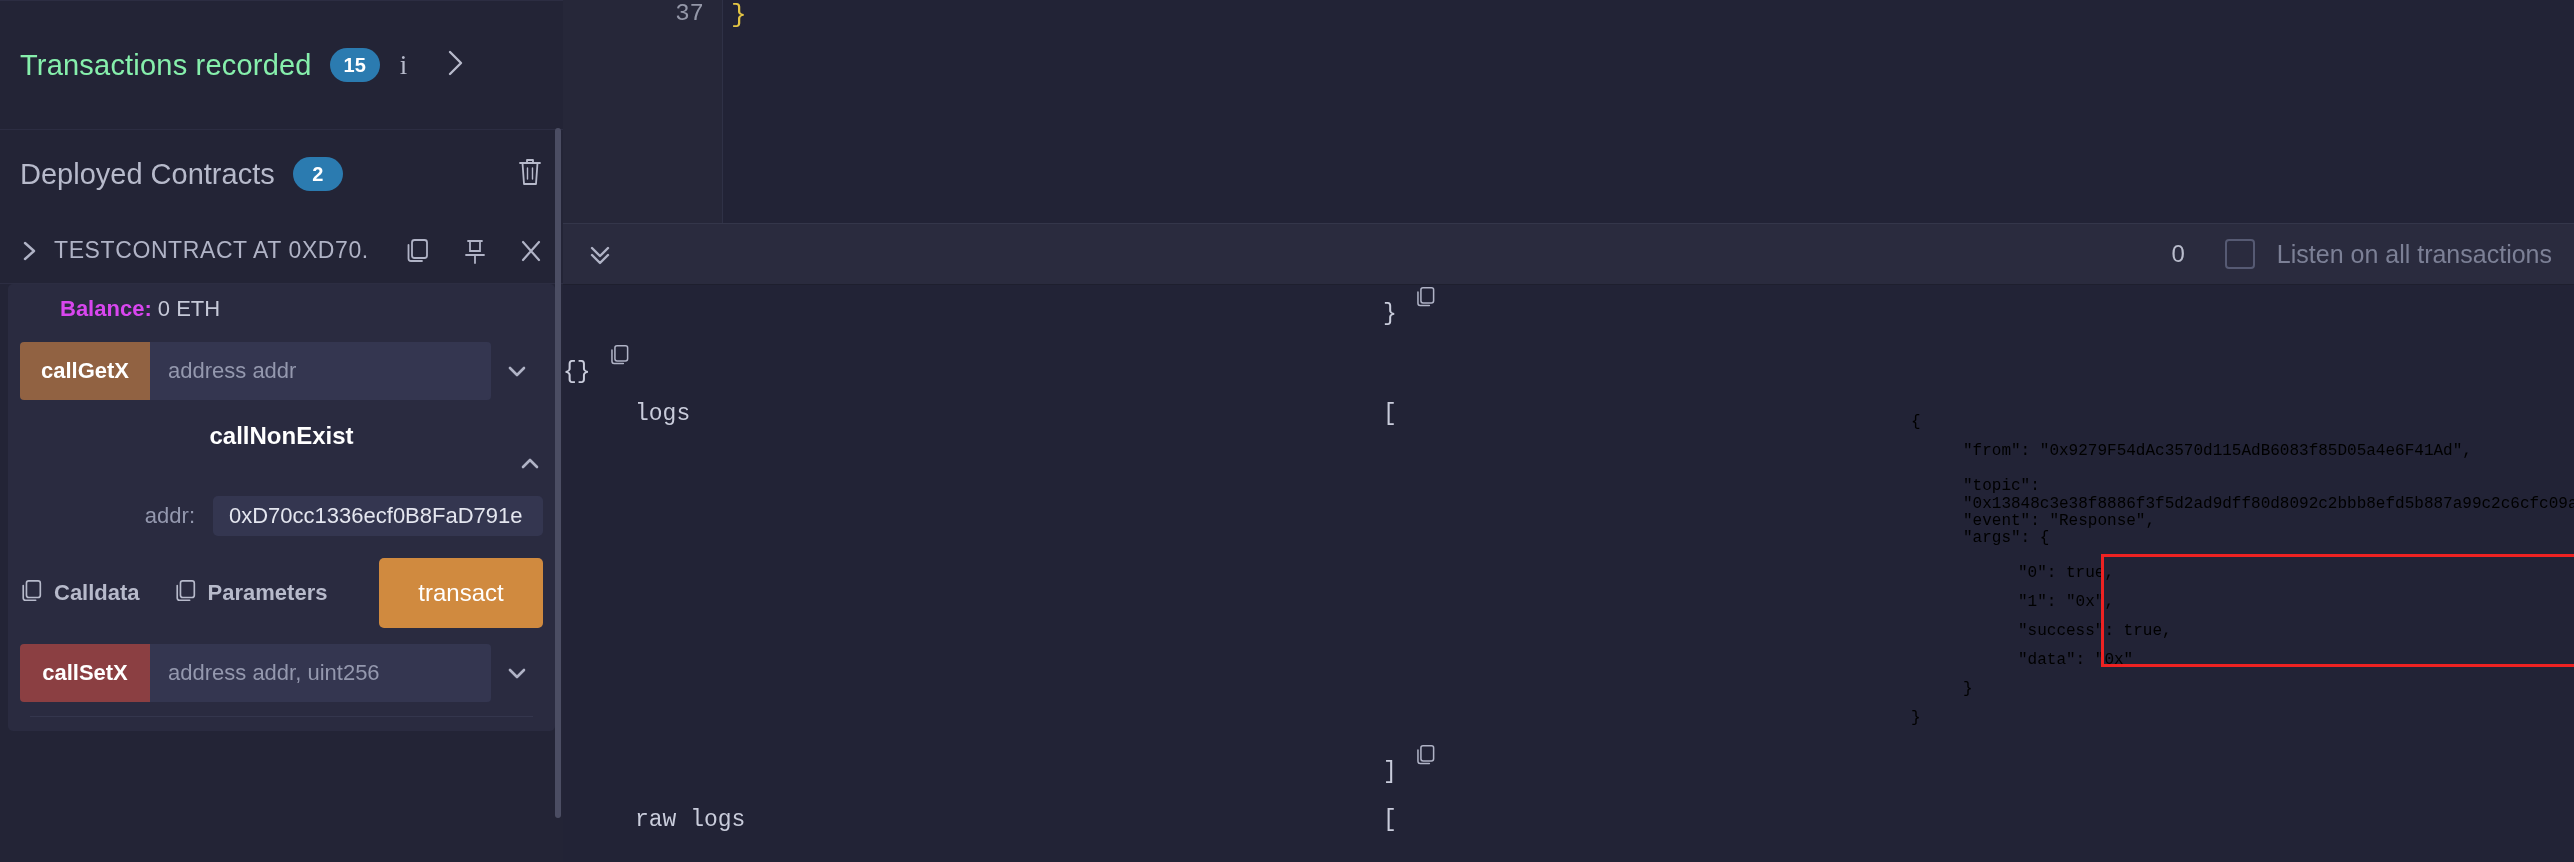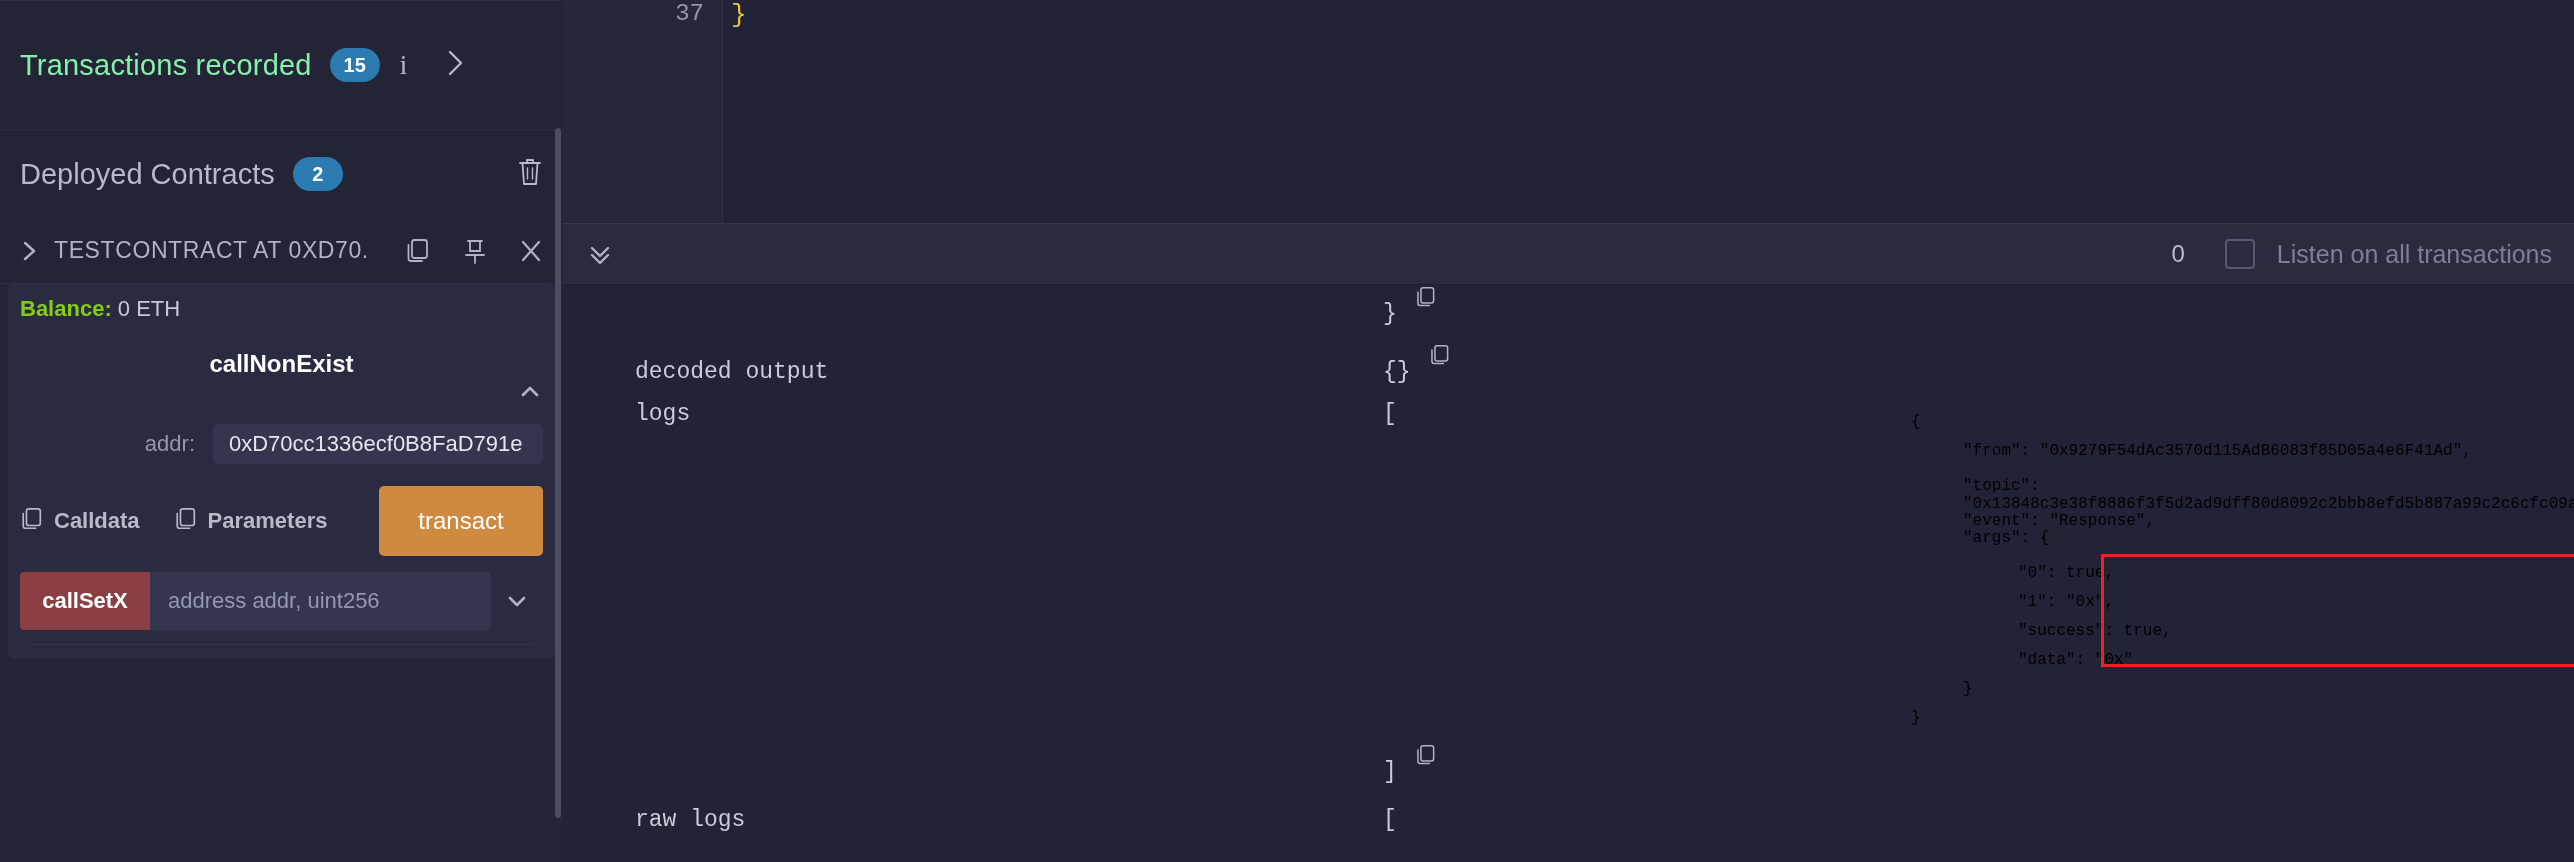--- a/index.html
+++ b/index.html
@@ -85,7 +85,7 @@
   .balance {
     font-size: 22px; color: #c6c9d8; padding: 12px 12px 20px 12px;
   }
-  .balance b { color: #84cc16; }
+  .balance b { color: #d946ef; margin-left: 40px; }
 
   .fn-row {
     display: flex; align-items: stretch;

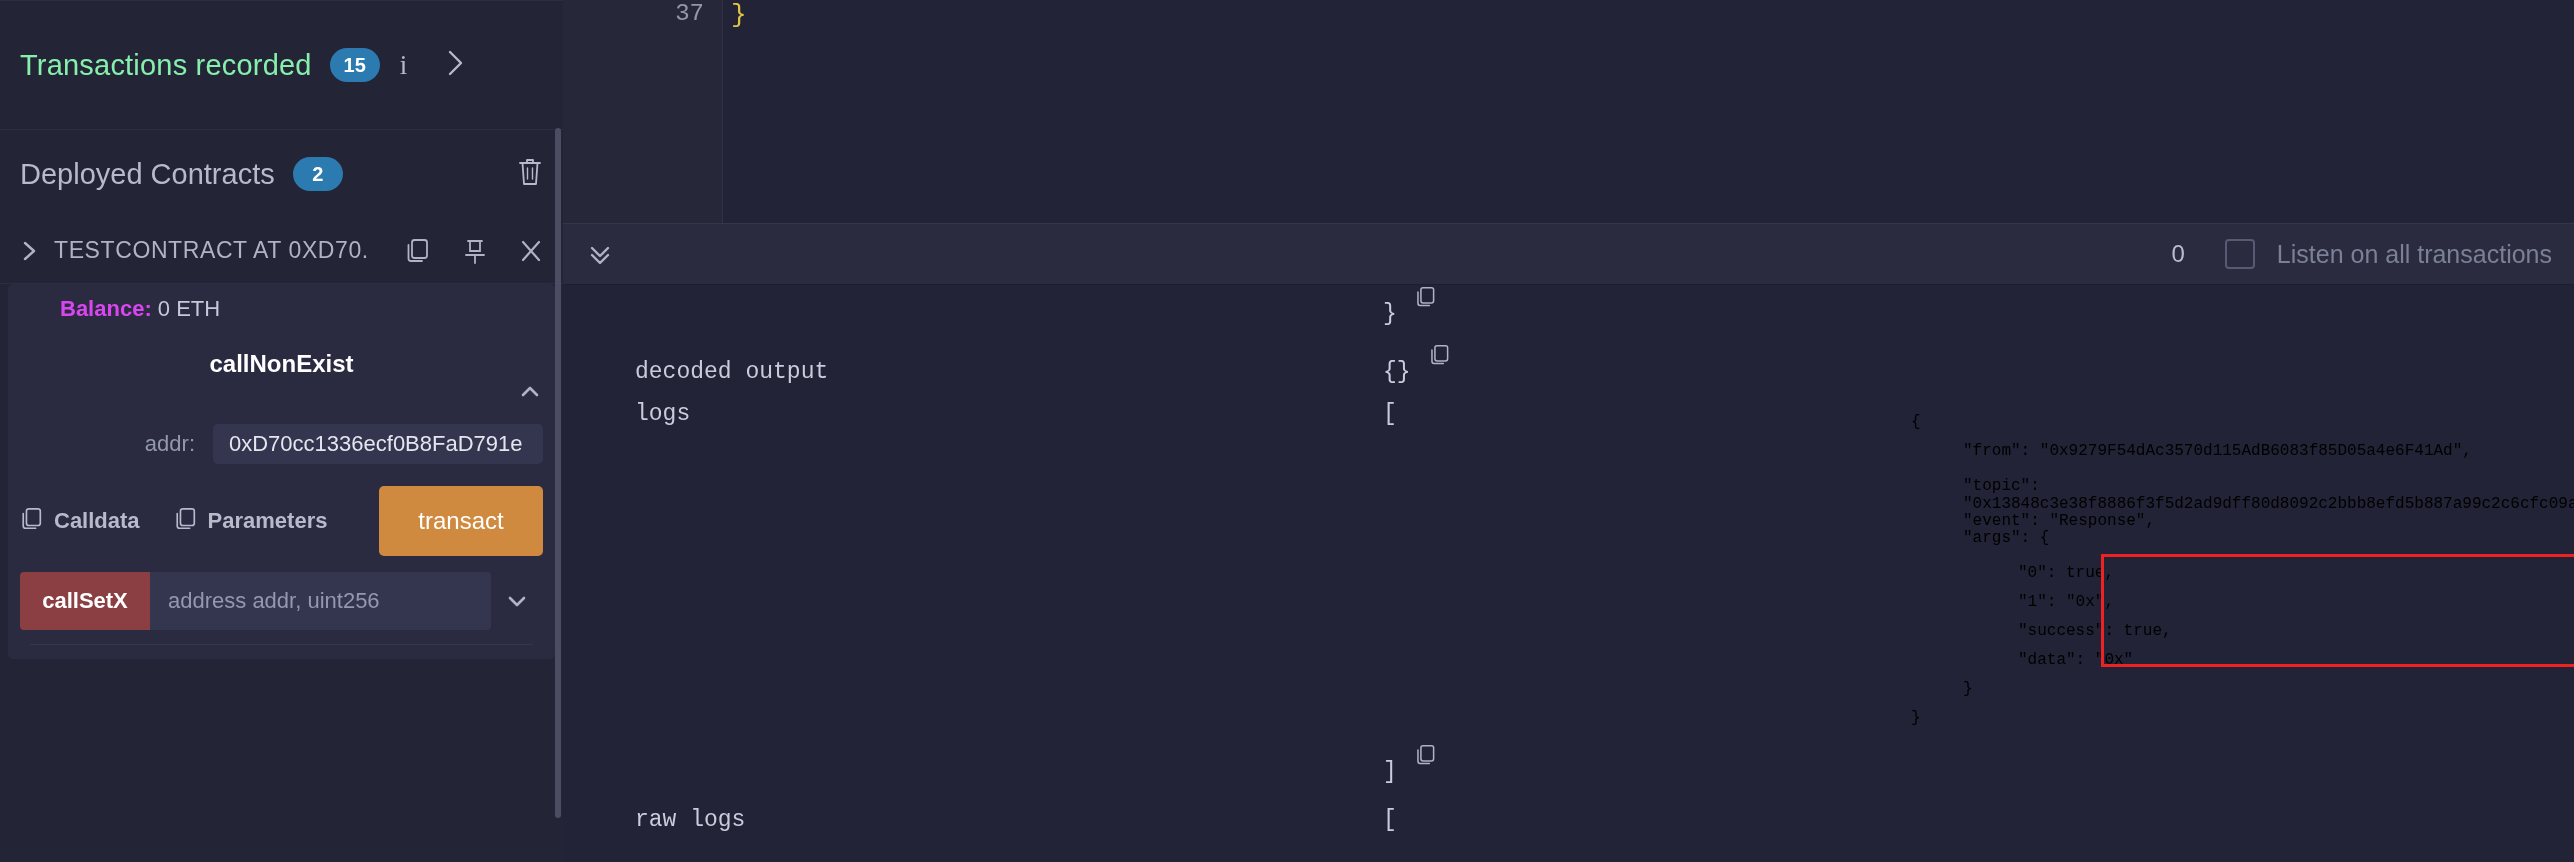--- a/index.html
+++ b/index.html
@@ -287,6 +287,15 @@
         <span>0 ETH</span>
       </div>
 
+      <div class="fn-row">
+        <div class="fn-btn orange">callGetX</div>
+        <div class="fn-input">address addr</div>
+        <div class="fn-caret">
+          <svg width="26" height="26" viewBox="0 0 26 26">
+              <path d="M6 10 L13 17 L20 10" stroke="#b0b3c6" stroke-width="2.6" fill="none" stroke-linecap="round" stroke-linejoin="round"></path>
+            </svg>
+        </div>
+      </div>
 
       <div class="fn-expanded">
         <div class="fn-expanded-head">

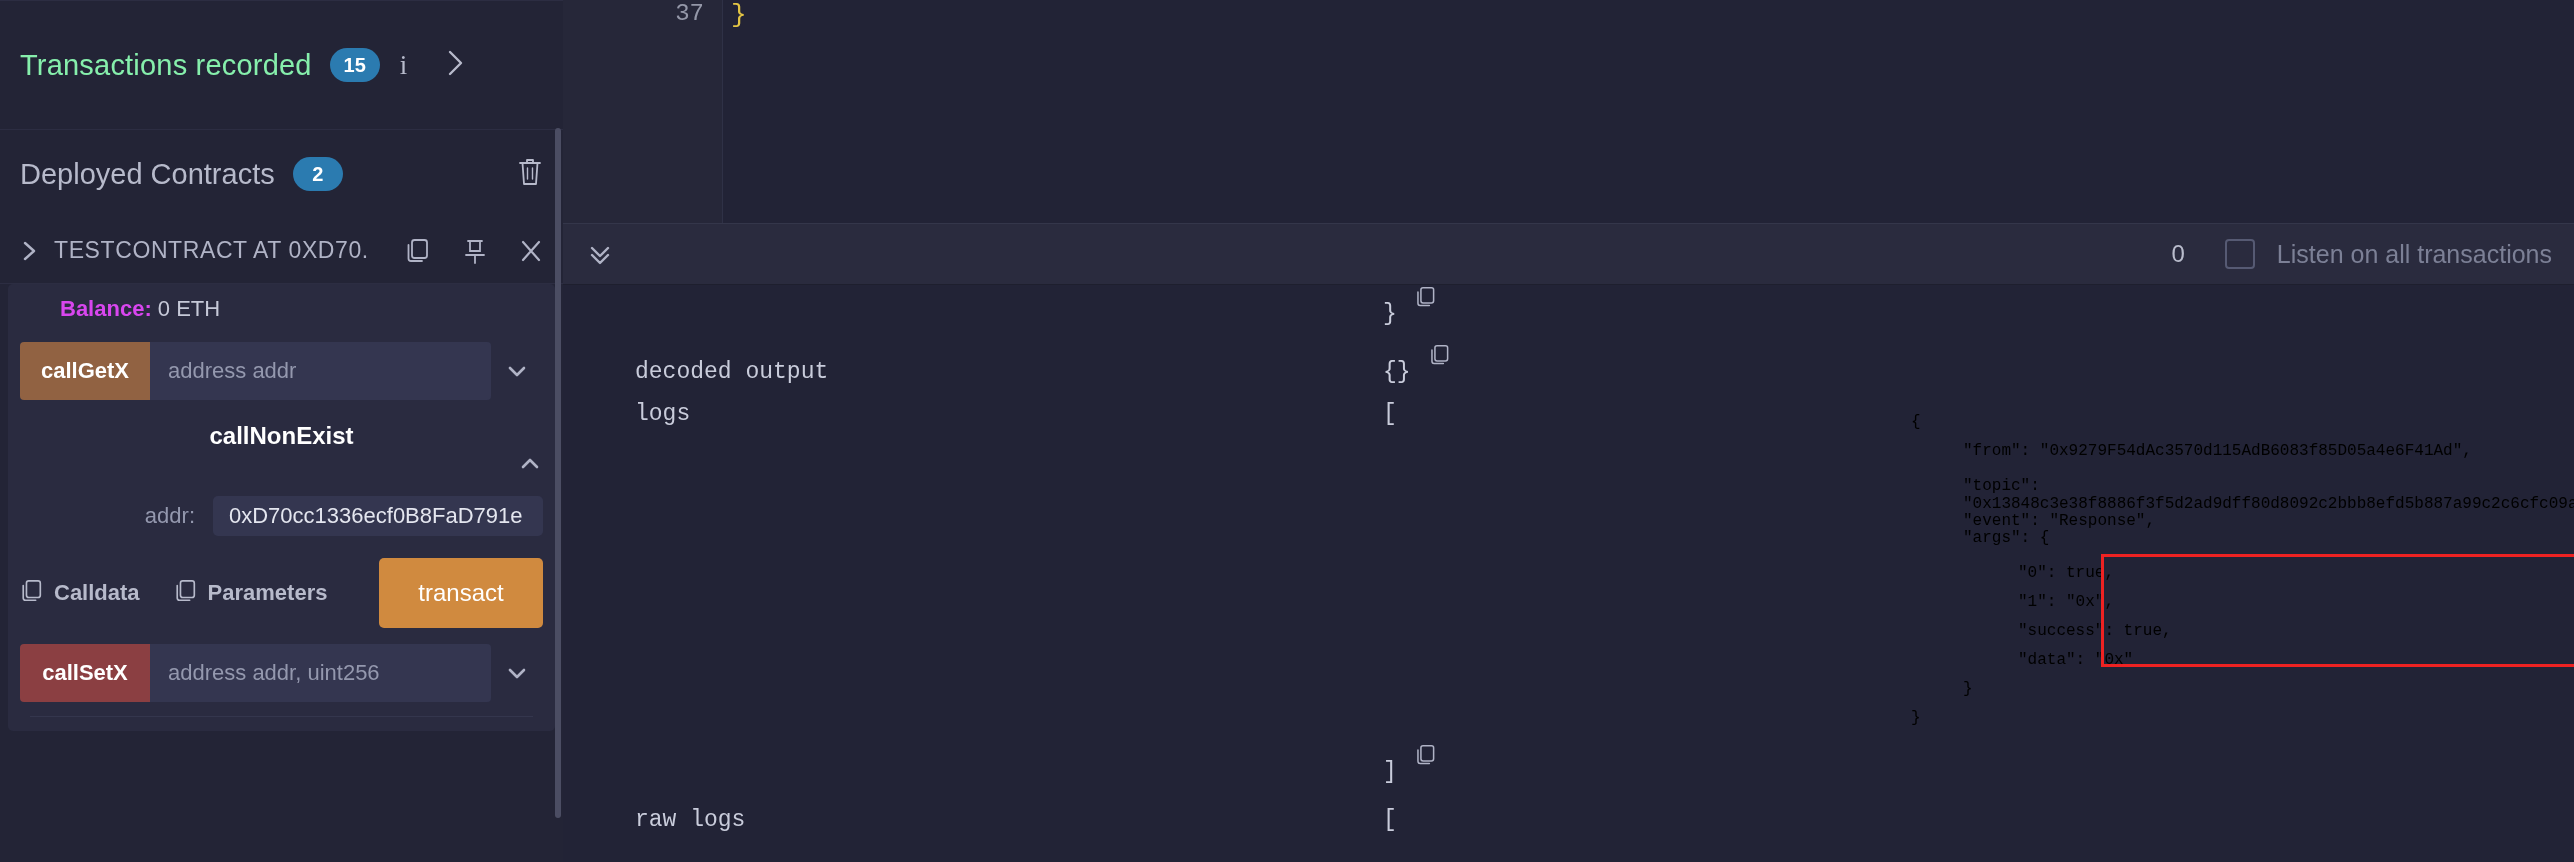--- a/index.html
+++ b/index.html
@@ -389,7 +389,6 @@
       </div>
 
       <div class="t-row" style="height:42px;">
-        <span class="t-key">decoded output</span>
         <span class="t-val">{}</span>
         <span class="copy-sm">
           <svg width="22" height="24" viewBox="0 0 26 28">

